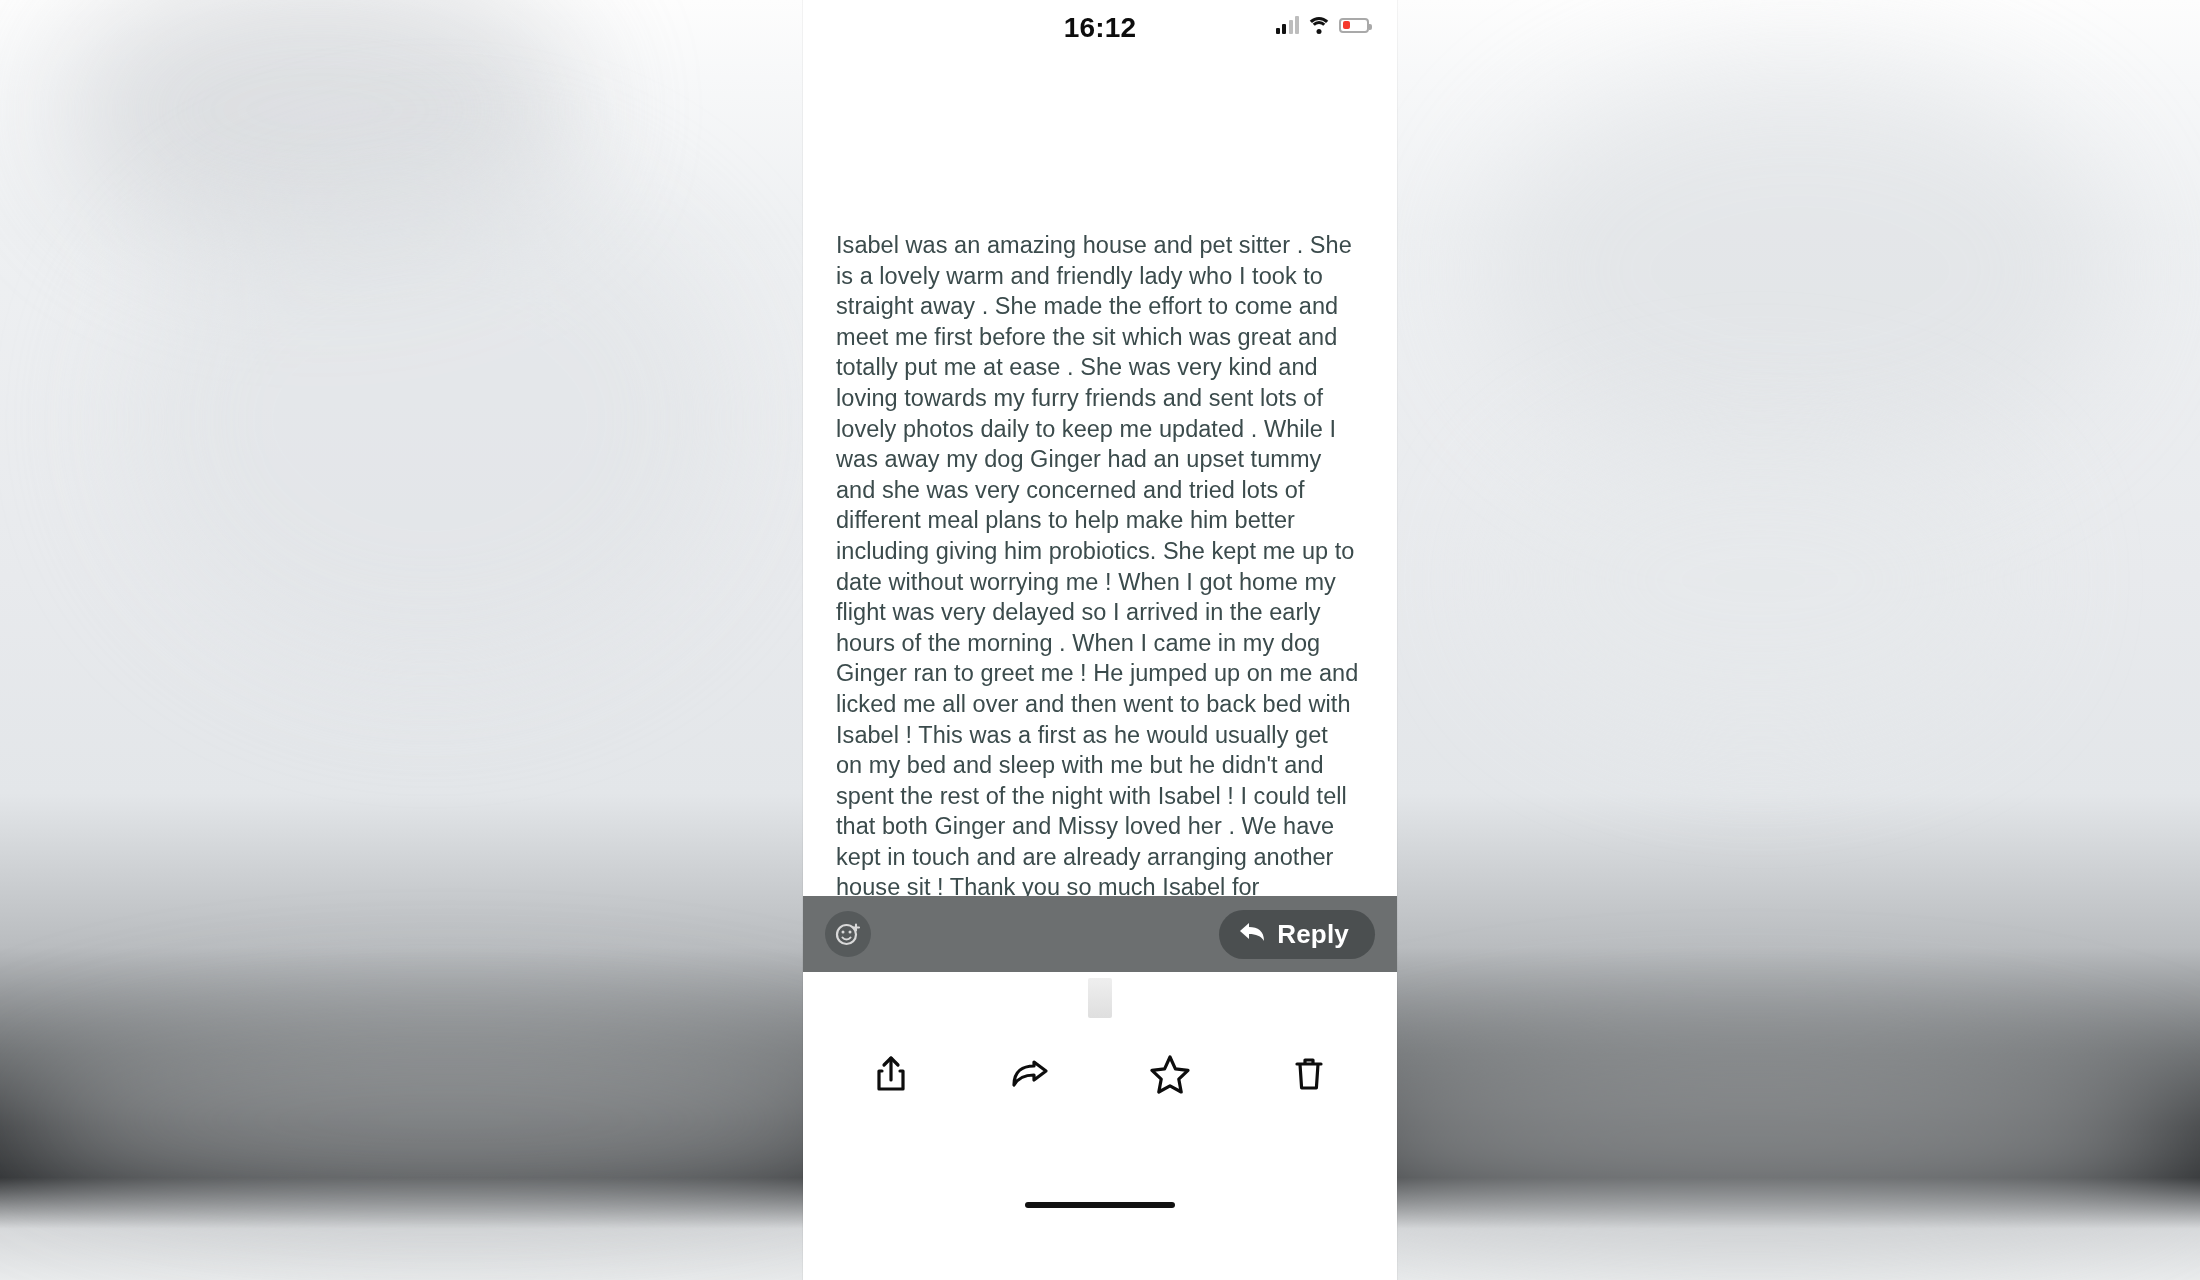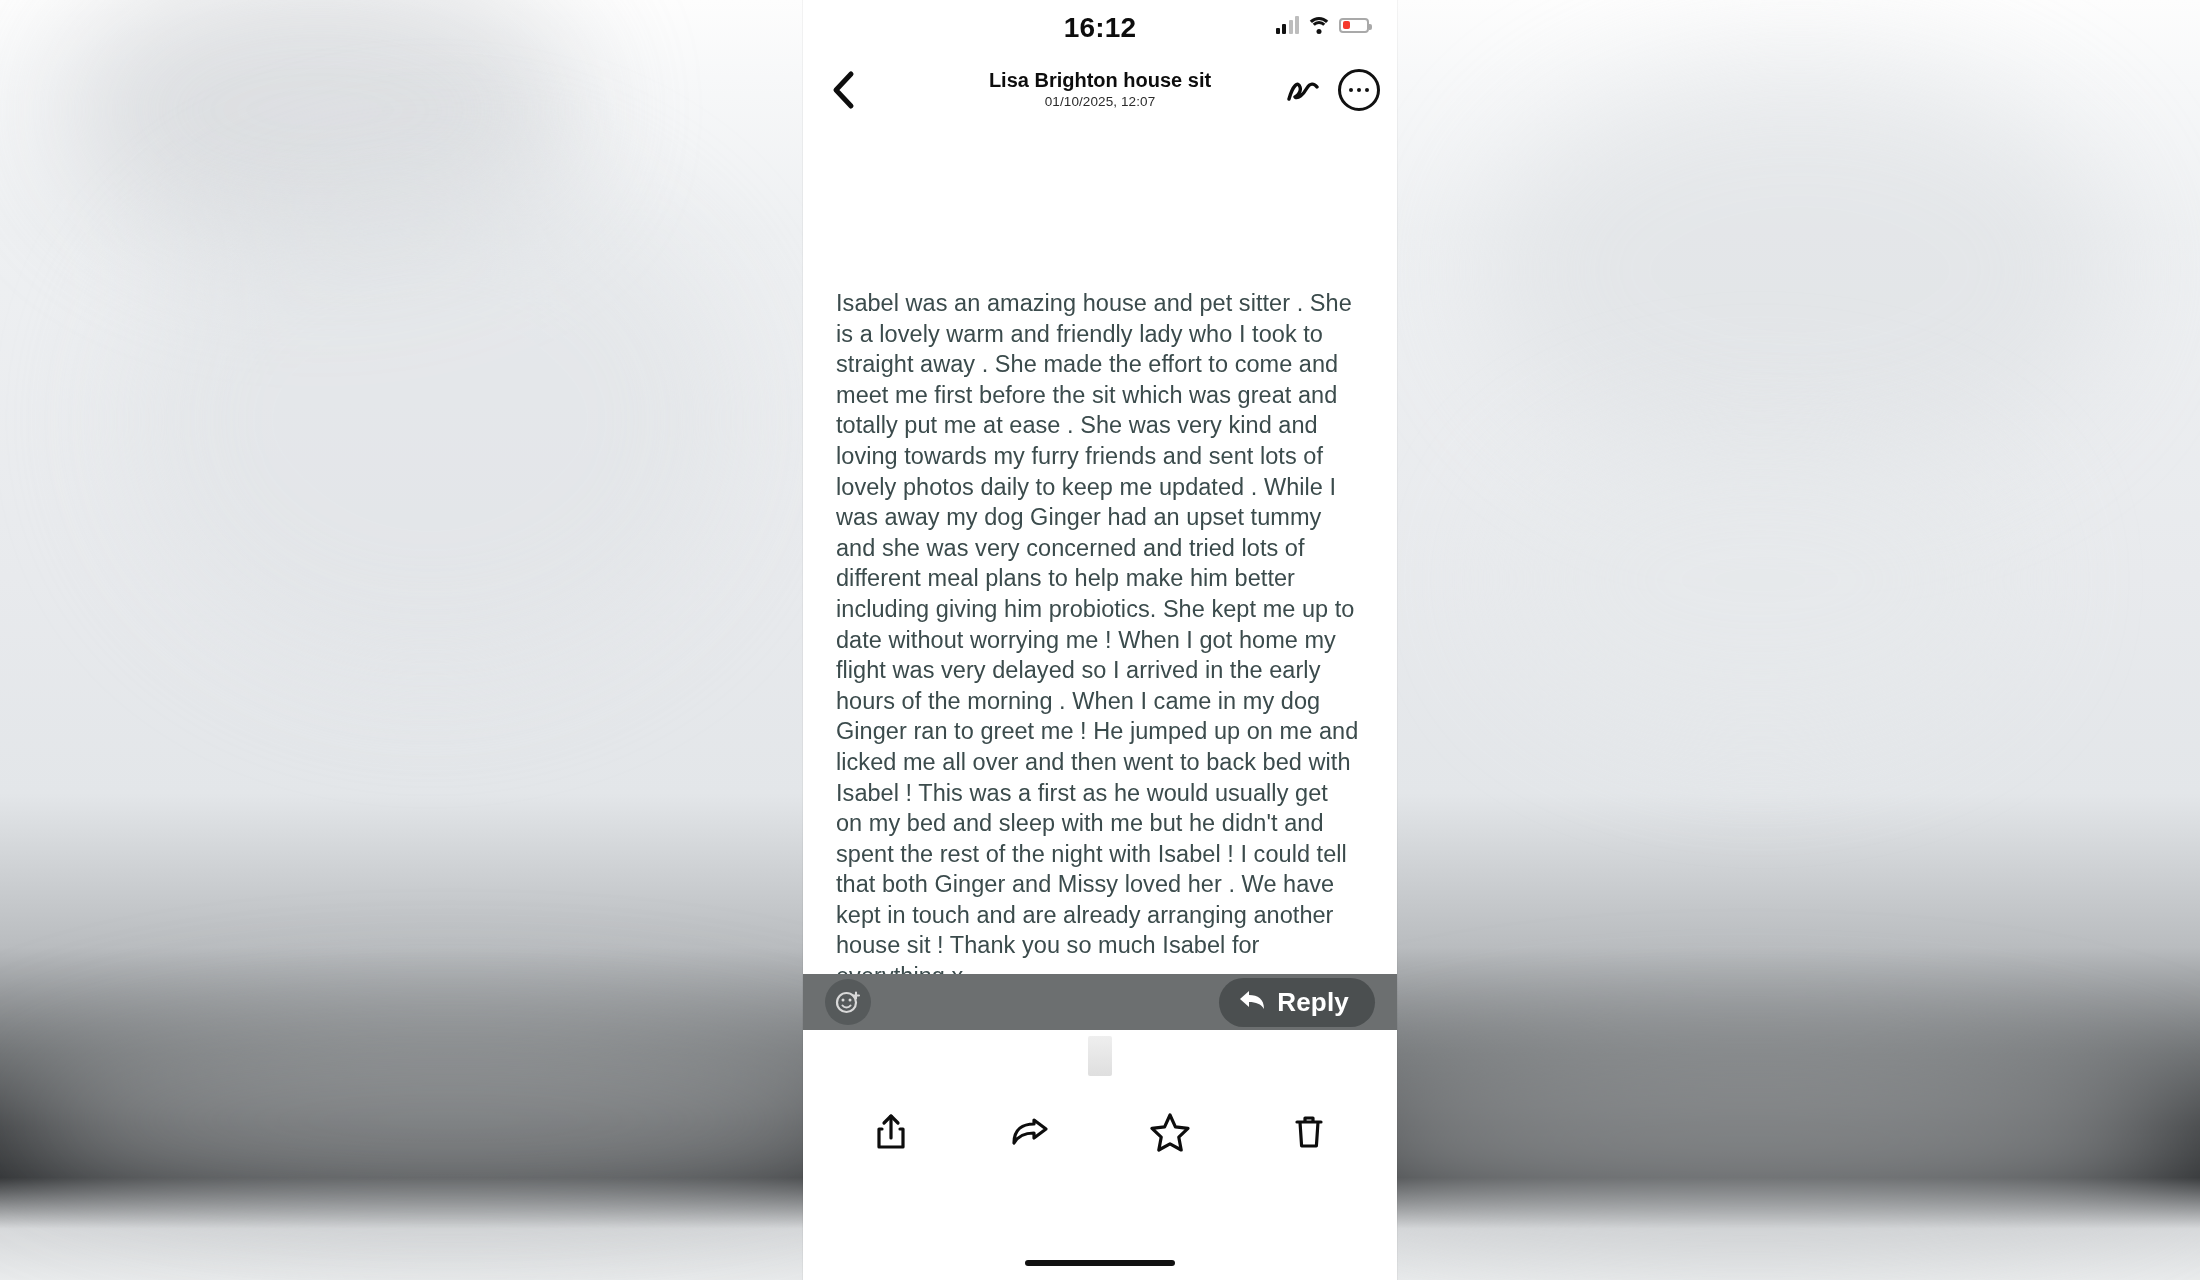--- a/index.html
+++ b/index.html
@@ -320,33 +320,6 @@
       </div>
     </div>
 
-    <div class="nav">
-      <div class="nav-back">
-        <svg width="26" height="40" viewBox="0 0 26 40" aria-hidden="true">
-          <polyline points="21,4 6,20 21,36" fill="none" stroke="#0d0d0d" stroke-width="5" stroke-linecap="round" stroke-linejoin="round"></polyline>
-        </svg>
-      </div>
-
-      <div class="nav-title-wrap">
-        <div class="nav-title">Lisa Brighton house sit</div>
-        <div class="nav-sub">01/10/2025, 12:07</div>
-      </div>
-
-      <div class="nav-actions">
-        <div class="icon-btn">
-          <svg width="34" height="30" viewBox="0 0 34 30" aria-hidden="true">
-            <path d="M3 24 C7 10, 12 6, 14 12 C16 18, 9 22, 9 22 C12 24, 17 20, 21 13 C24 8, 28 8, 31 12" fill="none" stroke="#0d0d0d" stroke-width="3.4" stroke-linecap="round" stroke-linejoin="round"></path>
-          </svg>
-        </div>
-        <div class="icon-btn">
-          <div class="circle-more">
-            <i></i>
-              <i></i>
-              <i></i>
-          </div>
-        </div>
-      </div>
-    </div>
 
     <div class="body-area">
       <div class="message-text">Isabel was an amazing house and pet sitter . She is a lovely warm and friendly lady who I took to straight away . She made the effort to come and meet me first before the sit which was great and totally put me at ease . She was very kind and loving towards my furry friends and sent lots of lovely photos daily to keep me updated . While I was away my dog Ginger had an upset tummy and she was very concerned and tried lots of different meal plans to help make him better including giving him probiotics. She kept me up to date without worrying me ! When I got home my flight was very delayed so I arrived in the early hours of the morning . When I came in my dog Ginger ran to greet me ! He jumped up on me and licked me all over and then went to back bed with Isabel ! This was a first as he would usually get on my bed and sleep with me but he didn't and spent the rest of the night with Isabel ! I could tell that both Ginger and Missy loved her . We have kept in touch and are already arranging another house sit ! Thank you so much Isabel for everything x</div>

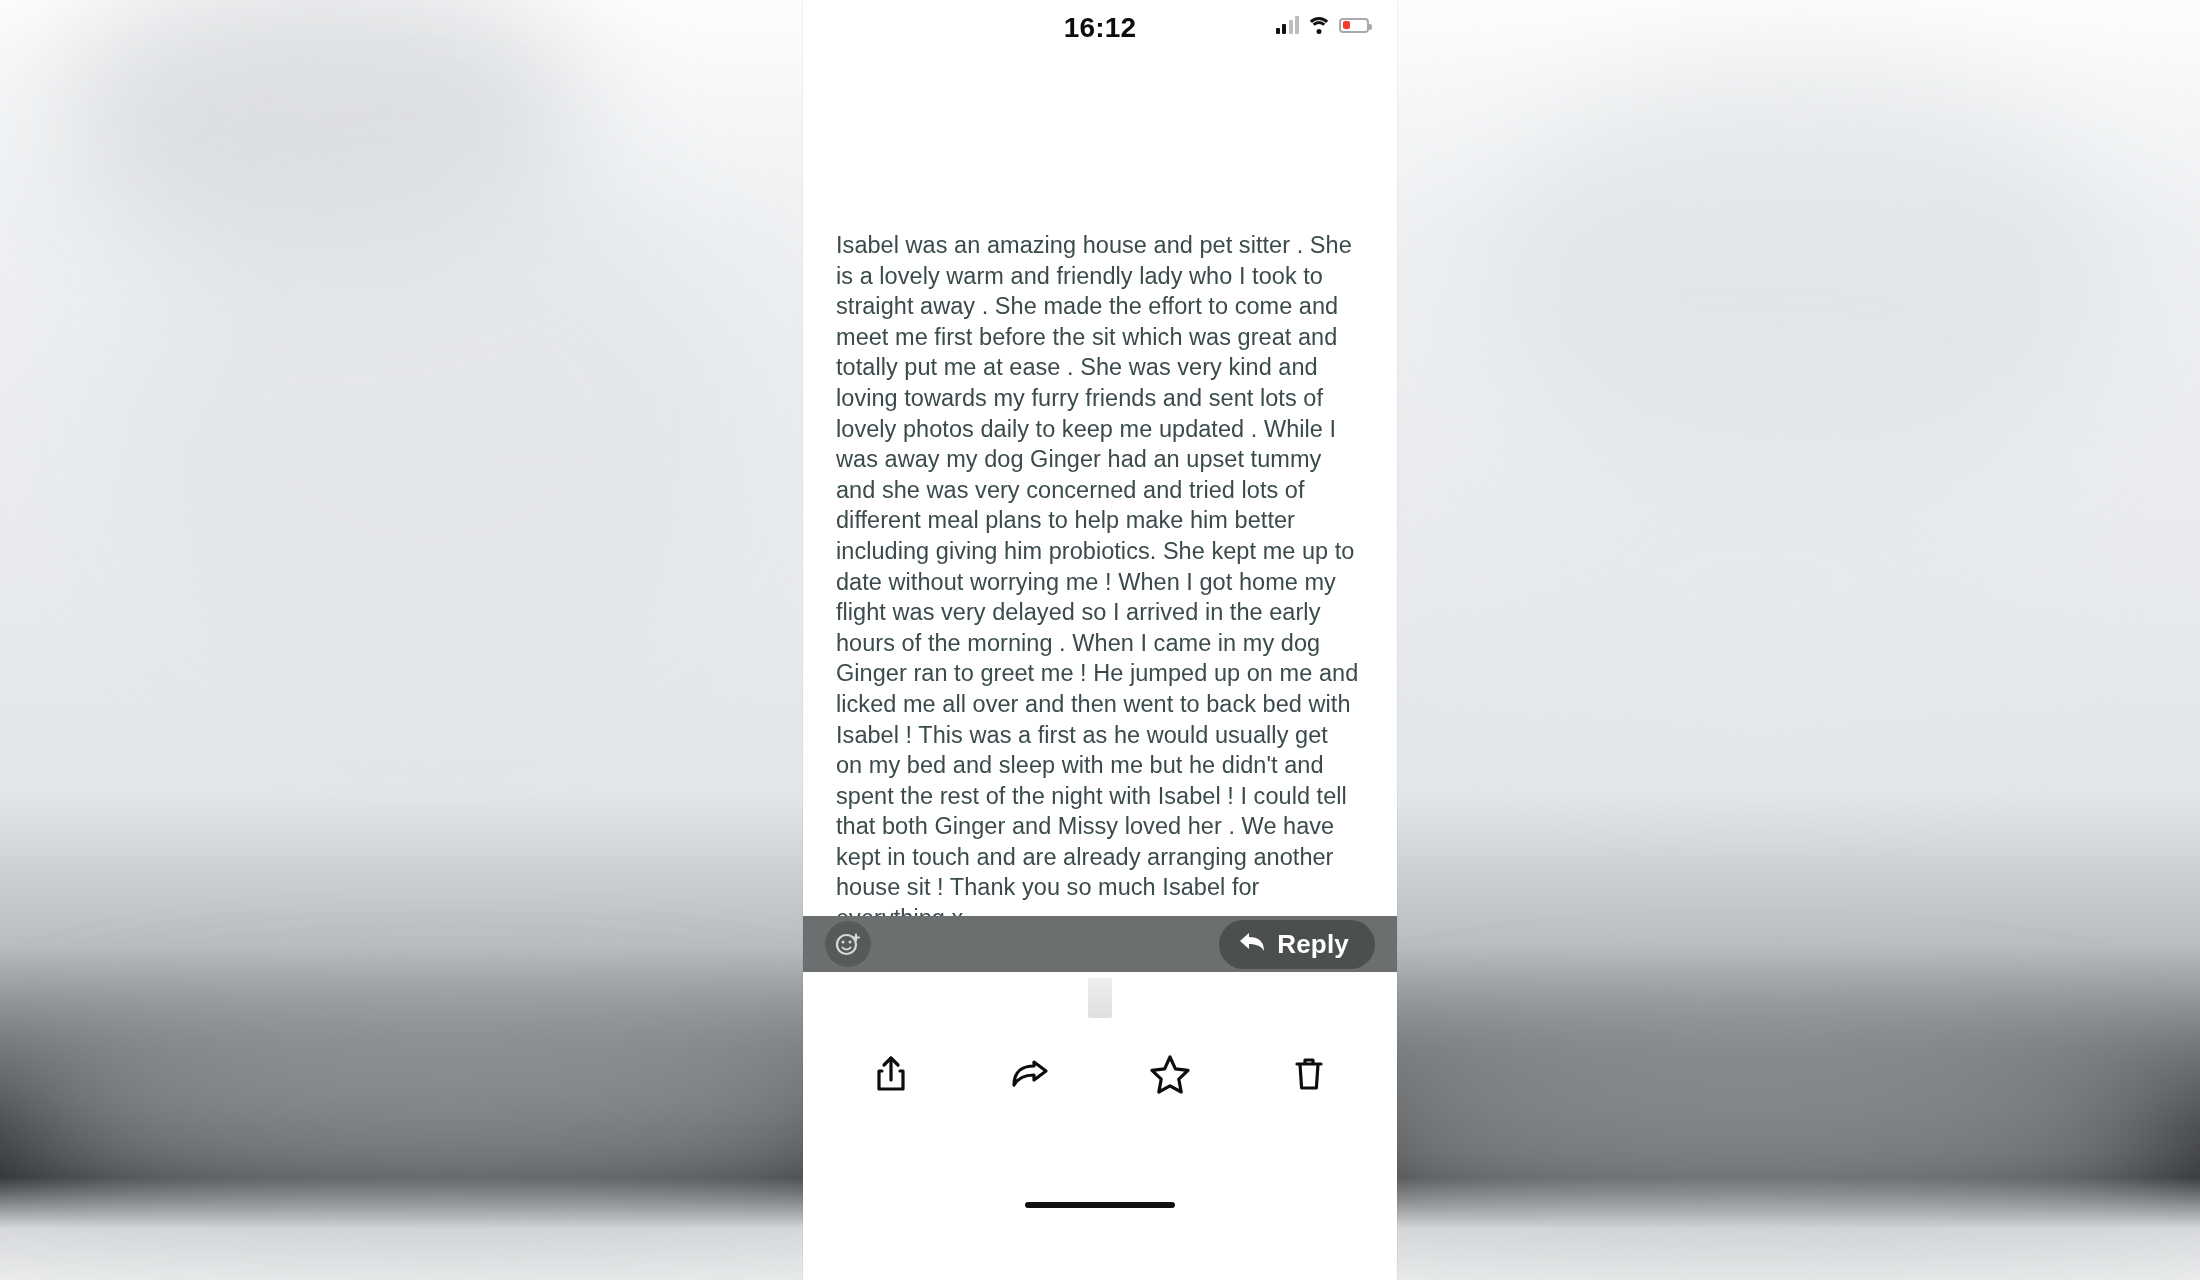--- a/index.html
+++ b/index.html
@@ -214,7 +214,7 @@
     left: 0;
     bottom: 0;
     width: 594px;
-    height: 56px;
+    height: 76px;
     background: #6c6f70;
     display: flex;
     align-items: center;

